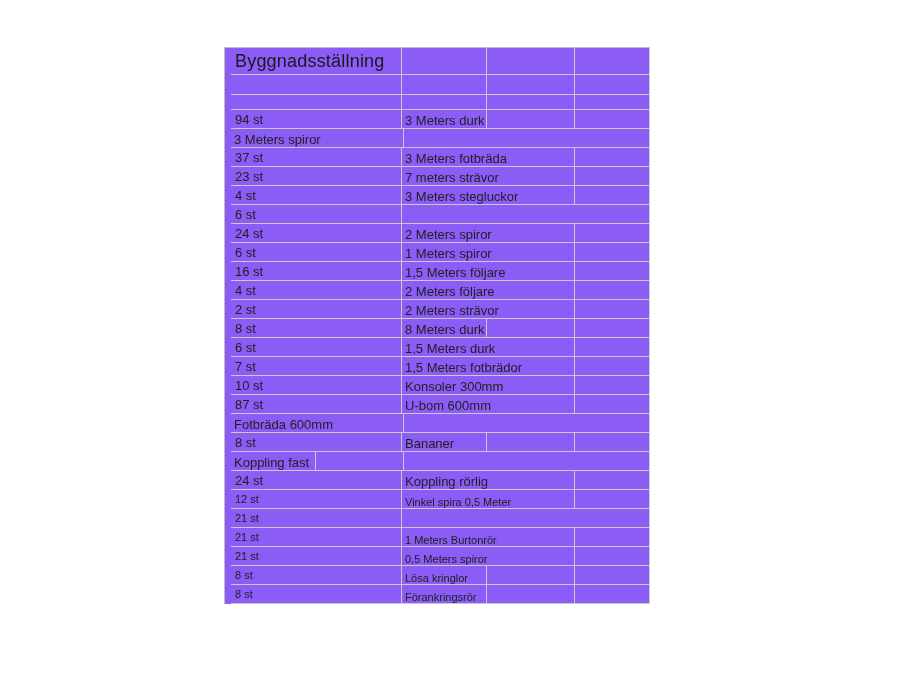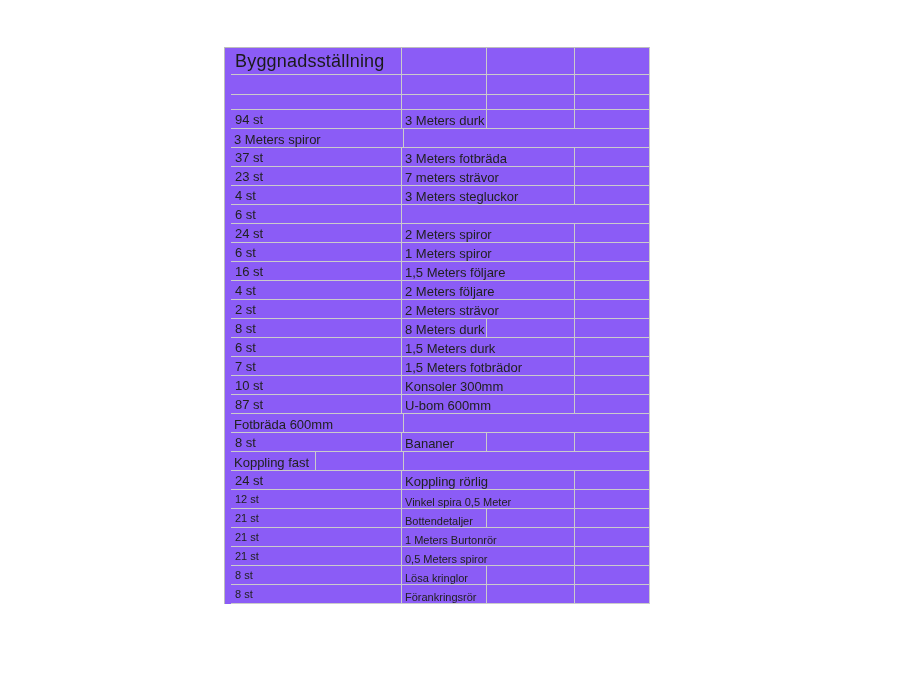--- a/index.html
+++ b/index.html
@@ -259,11 +259,6 @@
         </div>
         <div class="row data-row small">
           <div class="cell-a">21 st</div>
-          <div class="desc-area">
-            <span class="desc">Bottendetaljer</span>
-            <i class="vb vb1"></i>
-            <i class="vb vb2"></i>
-          </div>
         </div>
         <div class="row data-row small">
           <div class="cell-a">21 st</div>

